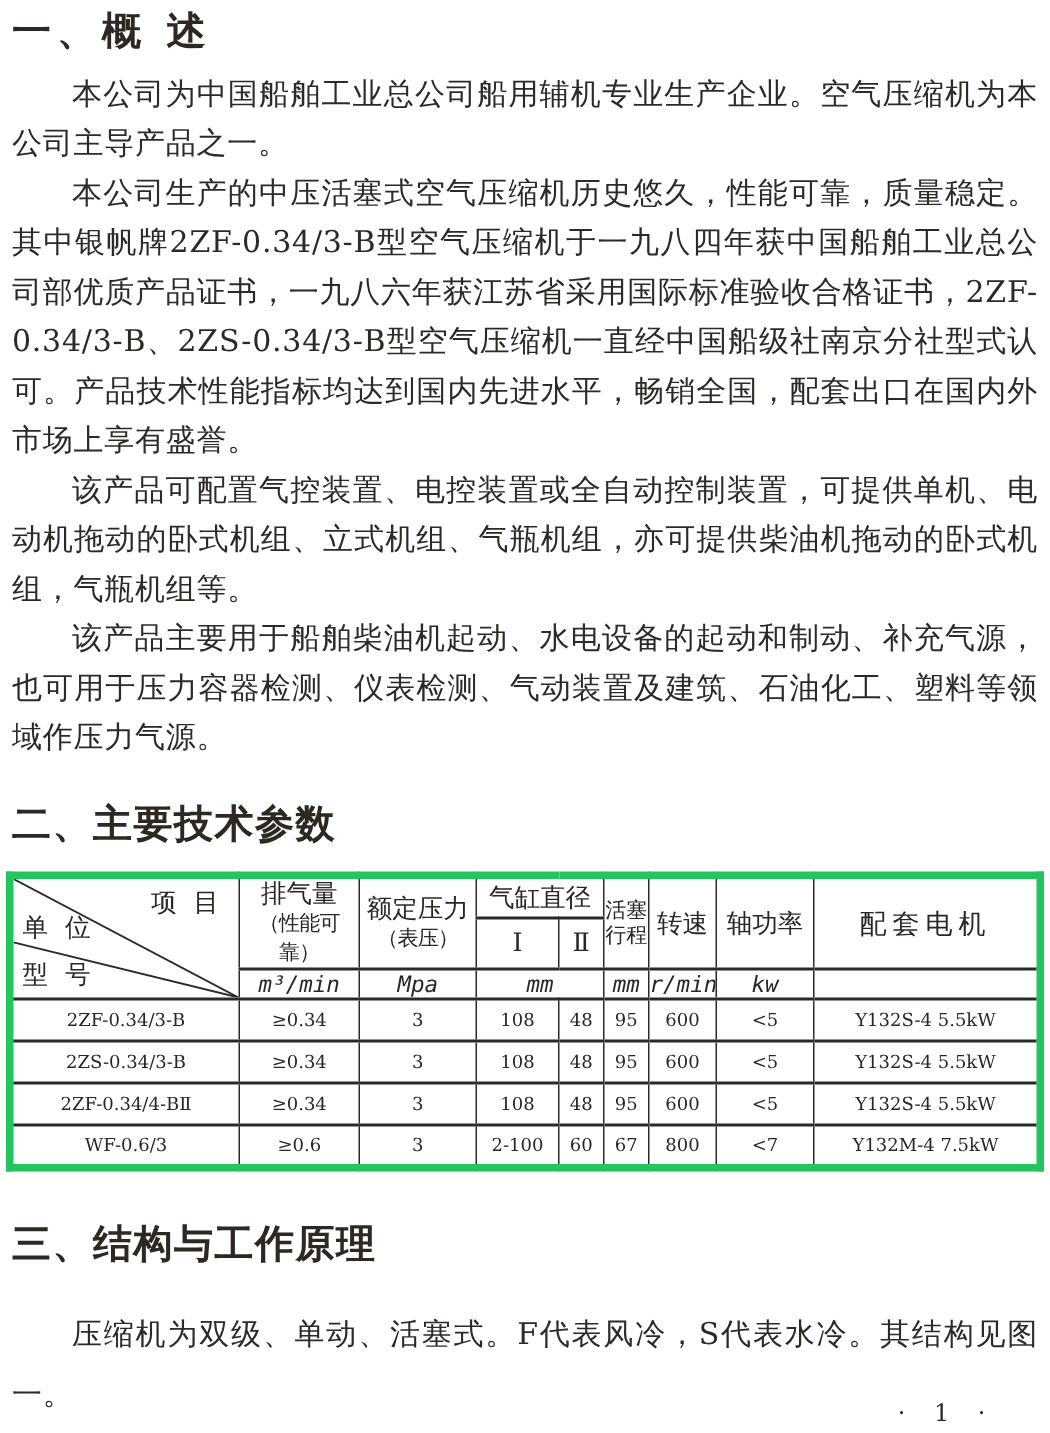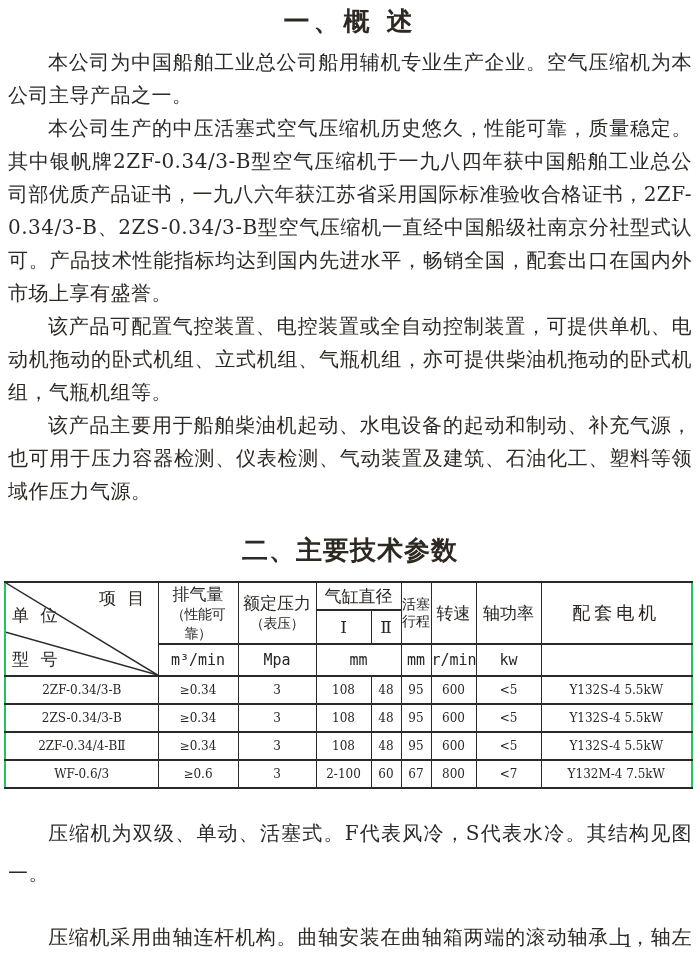--- a/index.html
+++ b/index.html
@@ -17,7 +17,6 @@
     font-weight:bold;
     font-size:26px;
     line-height:30px;
-    text-align:center;
     letter-spacing:4px;
     color:#2e2823;
     margin:6px 0 10px;

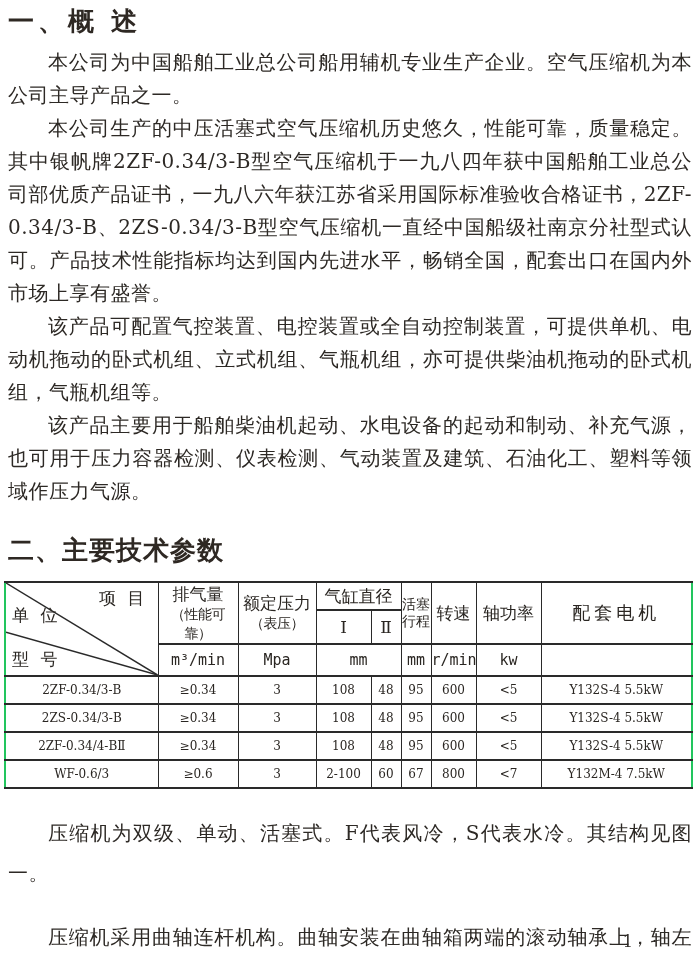--- a/index.html
+++ b/index.html
@@ -51,7 +51,7 @@
     padding:0;
     overflow:hidden;
   }
-  table.spec{border:2px solid #22c55e;}
+  table.spec{border:5px solid #22c55e;}
   tr.r1{height:28px;}
   tr.r2{height:34px;}
   tr.r3{height:32px;}

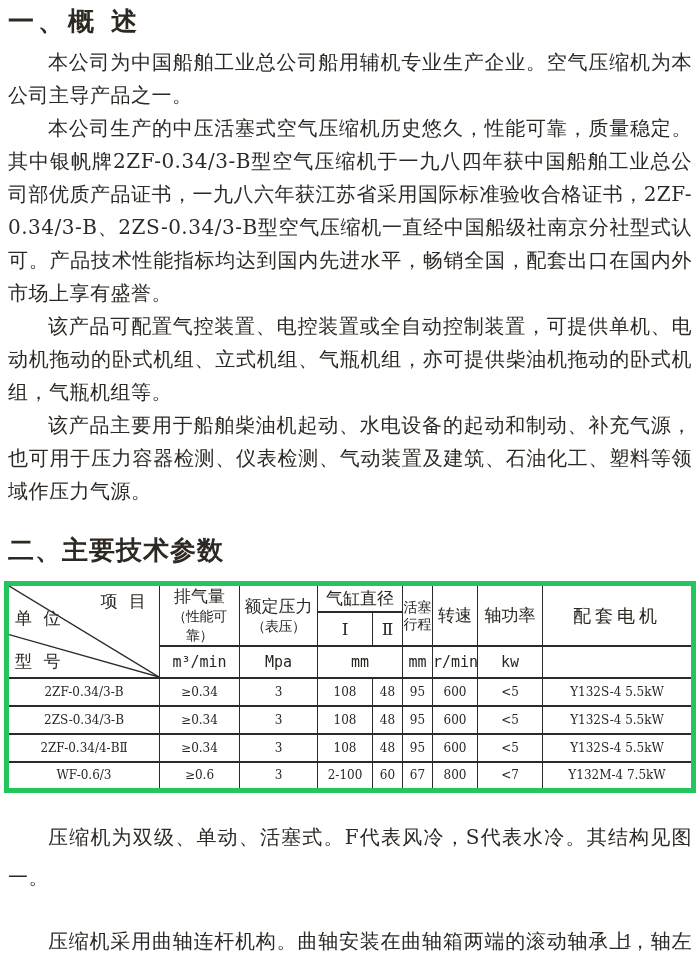--- a/index.html
+++ b/index.html
@@ -54,7 +54,7 @@
   table.spec{border:5px solid #22c55e;}
   tr.r1{height:28px;}
   tr.r2{height:34px;}
-  tr.r3{height:32px;}
+  tr.r3{height:20px;font-style:italic;}
   tr.data{height:28px;}
   td.corner{position:relative;}
   td.corner svg{position:absolute;left:0;top:0;width:100%;height:100%;}

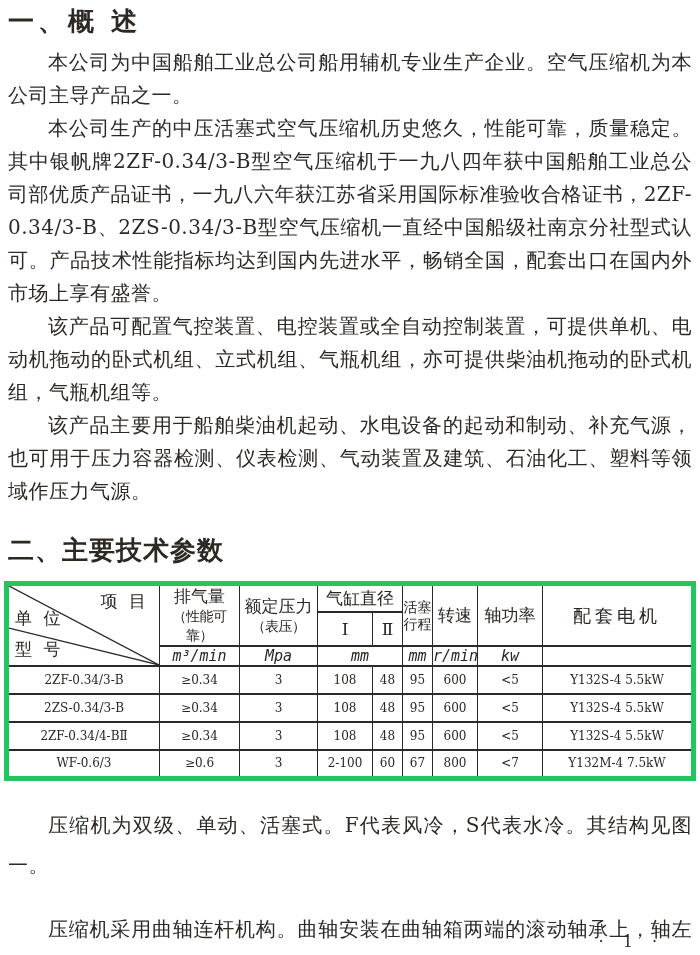--- a/index.html
+++ b/index.html
@@ -191,6 +191,7 @@
     </tbody>
   </table>
 
+  <h1 class="sec-title t3">三、结构与工作原理</h1>
   <p class="body s3">压缩机为双级、单动、活塞式。F代表风冷，S代表水冷。其结构见图一。</p>
   <p class="body s3">压缩机采用曲轴连杆机构。曲轴安装在曲轴箱两端的滚动轴承上，轴左端</p>
 

